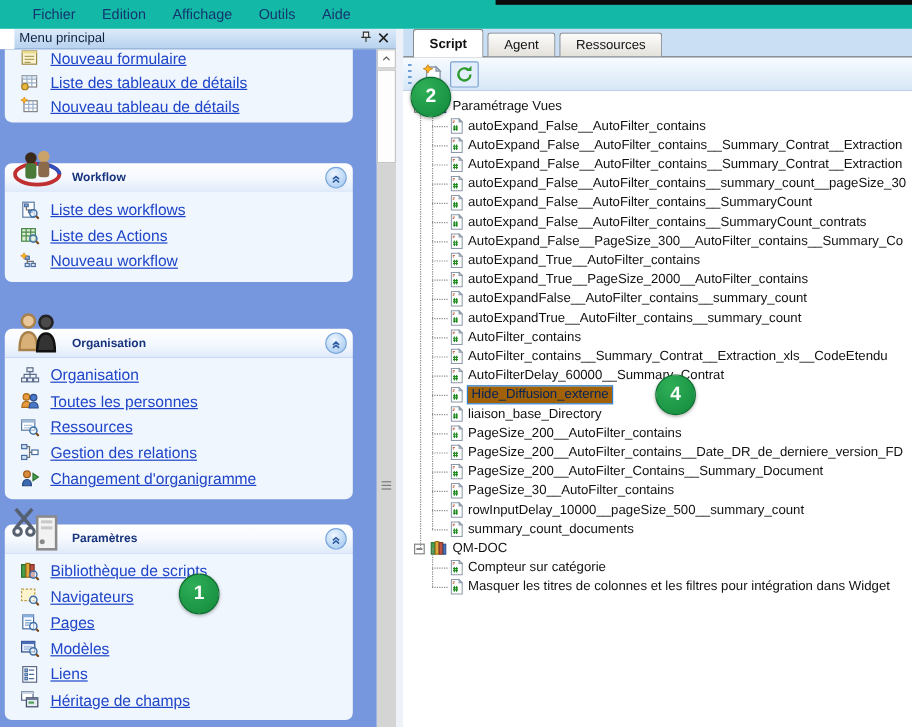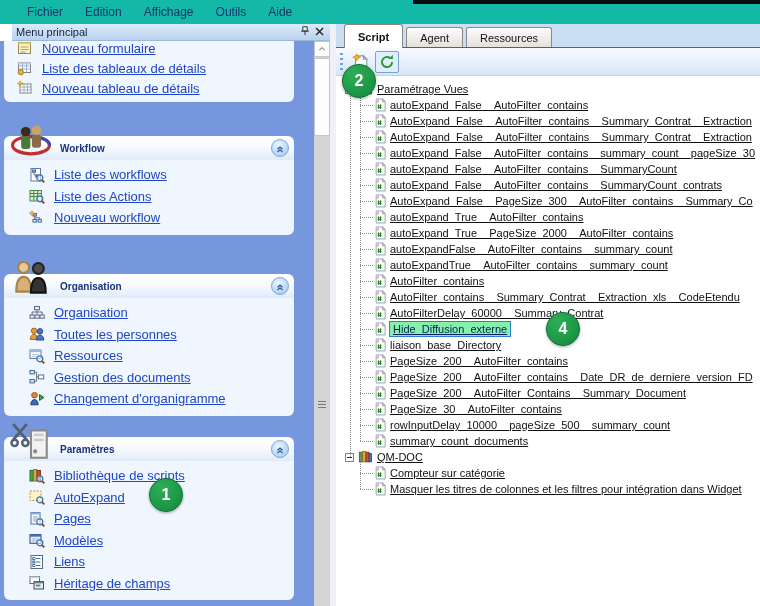--- a/index.html
+++ b/index.html
@@ -108,7 +108,7 @@
     position:relative;margin-right:4px;flex:none;}
   .box::after{content:"";position:absolute;left:1px;top:3px;width:5px;height:1px;background:#333;}
   .ticon{flex:none;margin-right:4px;display:flex;}
-  .tlabel{white-space:nowrap;text-decoration:underline;}
+  .tlabel{white-space:nowrap;}
   .tlabel.sel{background:#86efac;color:#04225a;padding:1px 3px;outline:1px solid #2f7fd0;text-align:right;}
 
   

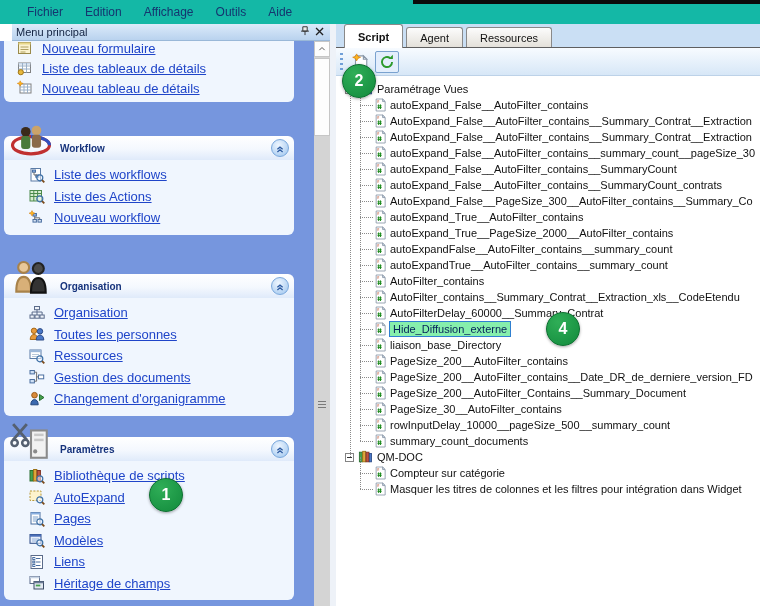--- a/index.html
+++ b/index.html
@@ -57,7 +57,7 @@
   .sec-body{
     background:#f0f6fe;border-radius:0 0 6px 6px;padding:4px 0 6px;
   }
-  .sec-body .item-row{height:21.5px;margin-top:0;margin-left:12px;}
+  .sec-body .item-row{height:21.5px;margin-top:0;}
   .sec-body .item-row:first-child{margin-top:0;}
 
   

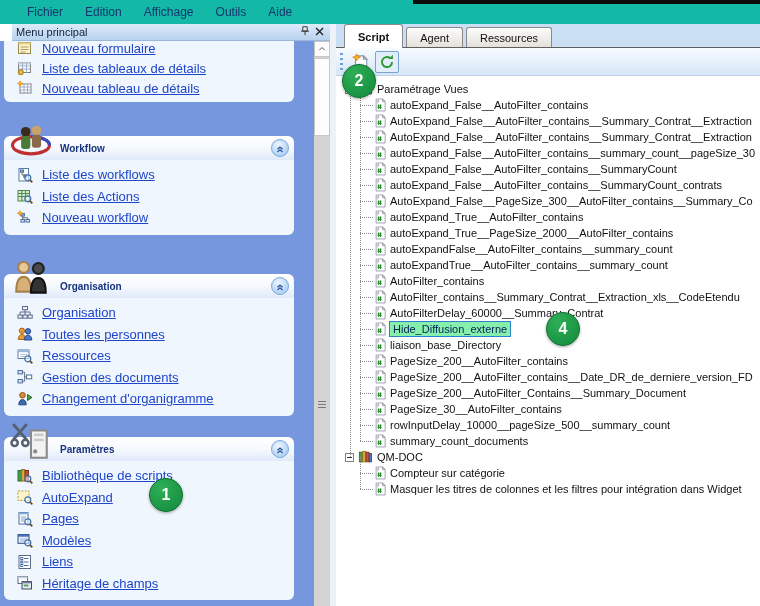--- a/index.html
+++ b/index.html
@@ -109,7 +109,7 @@
   .box::after{content:"";position:absolute;left:1px;top:3px;width:5px;height:1px;background:#333;}
   .ticon{flex:none;margin-right:4px;display:flex;}
   .tlabel{white-space:nowrap;}
-  .tlabel.sel{background:#86efac;color:#04225a;padding:1px 3px;outline:1px solid #2f7fd0;text-align:right;}
+  .tlabel.sel{background:#a16207;color:#04225a;padding:1px 3px;outline:1px solid #2f7fd0;text-align:right;}
 
   
   .anno{

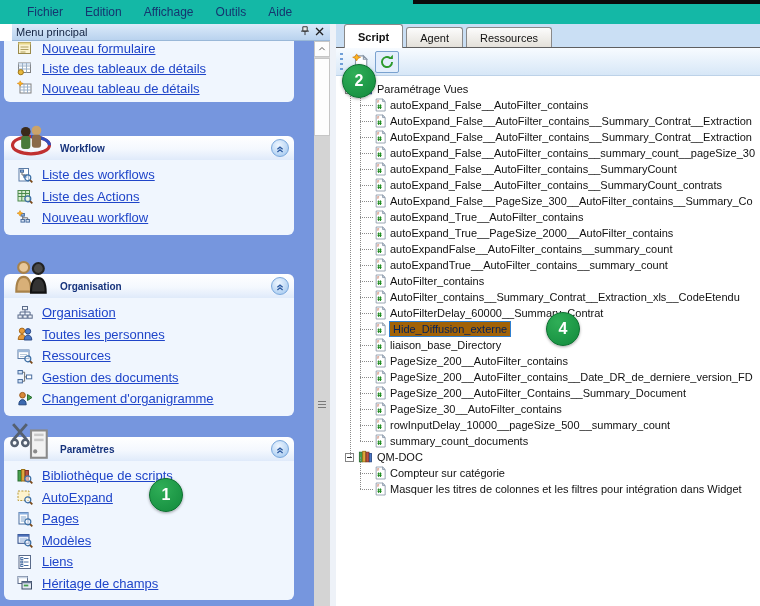--- a/index.html
+++ b/index.html
@@ -281,7 +281,7 @@
                   <rect x="9.5" y="6" width="5.2" height="3.8" fill="#fff" stroke="#4a6ea0"></rect>
                   <path d="M5.4 3.2h2.2v9h-2.2M7.6 7.9h1.9" fill="none" stroke="#707070"></path>
                 </svg></span>
-              <span class="link">Gestion des documents</span>
+              <span class="link">Gestion des relations</span>
             </div>
             <div class="item-row">
               <span class="item-ic"><svg viewBox="0 0 16 16" width="16" height="16">

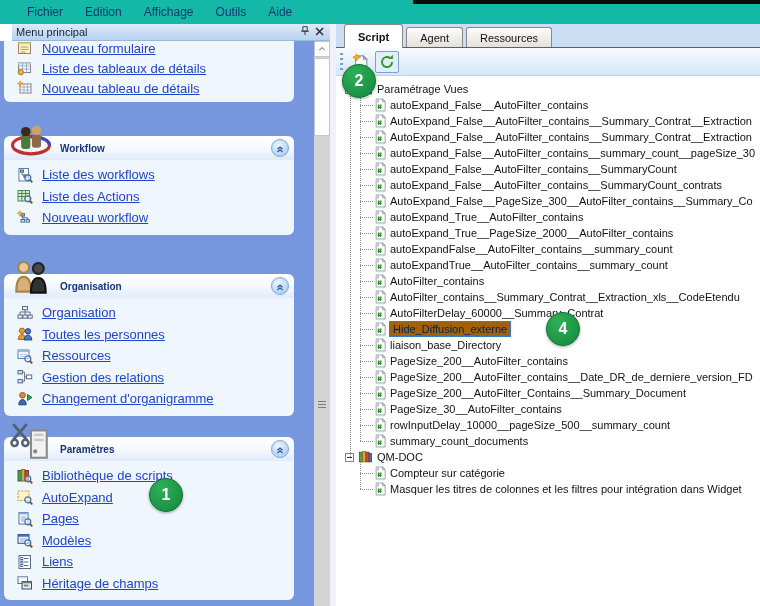--- a/index.html
+++ b/index.html
@@ -328,7 +328,7 @@
                   <circle cx="10.8" cy="10.8" r="3" fill="#f4f8ff" fill-opacity=".55" stroke="#3a6ea5" stroke-width="1.2"></circle>
                   <line x1="13.1" y1="13.1" x2="15.3" y2="15.3" stroke="#7a4a1a" stroke-width="1.8"></line>
                 </svg></span>
-              <span class="link">AutoExpand</span>
+              <span class="link">Navigateurs</span>
             </div>
             <div class="item-row">
               <span class="item-ic"><svg viewBox="0 0 16 16" width="16" height="16">

